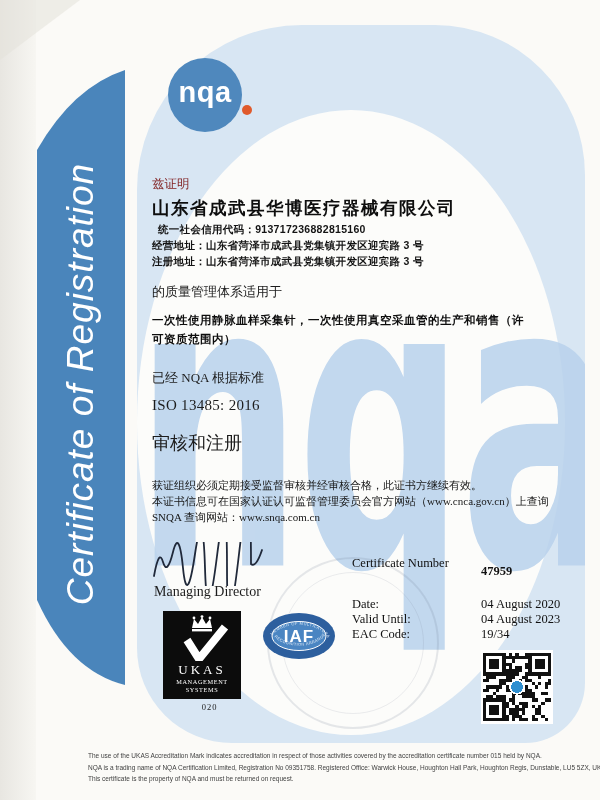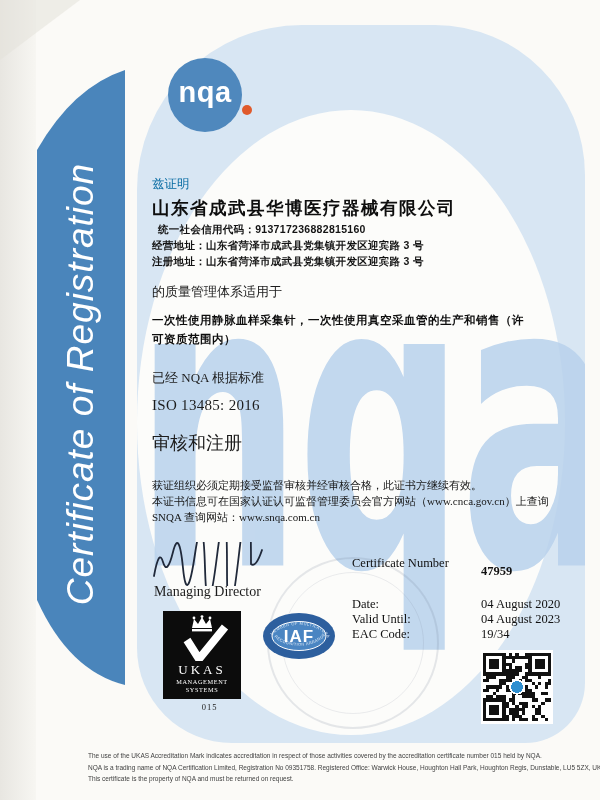--- a/index.html
+++ b/index.html
@@ -47,7 +47,7 @@
 
   
   .abs{position:absolute;white-space:nowrap;}
-  .intro{left:152px;top:176px;font-size:12.5px;color:#0369a1;}
+  .intro{left:152px;top:176px;font-size:12.5px;color:#7f1d1d;}
   .company{left:152px;top:196px;font-size:17.5px;font-weight:bold;letter-spacing:1.5px;
     font-family:"Liberation Sans","DejaVu Sans",sans-serif;color:#0e0e0e;}
   .infoline{font-size:10.5px;font-weight:bold;letter-spacing:.3px;

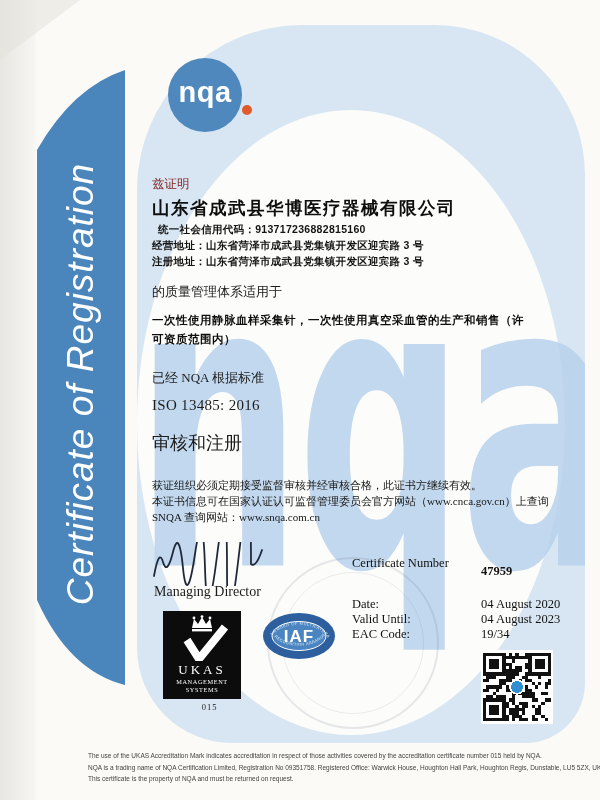--- a/index.html
+++ b/index.html
@@ -177,7 +177,7 @@
       <div class="ukas-sub">MANAGEMENT</div>
       <div class="ukas-sub">SYSTEMS</div>
     </div>
-    <div class="ukas-num">015</div>
+    <div class="ukas-num">020</div>
   </div>
 
   <svg class="iaf-svg" width="76" height="50" viewBox="0 0 76 50">

